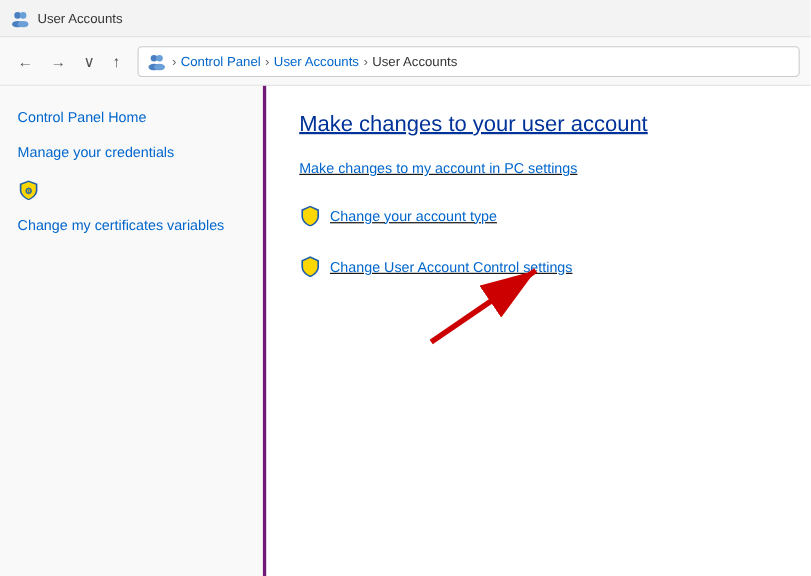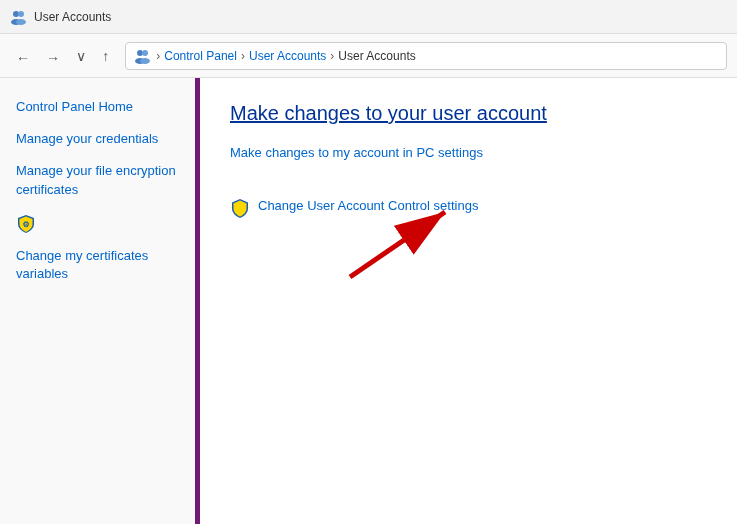--- a/index.html
+++ b/index.html
@@ -95,9 +95,9 @@
 
     
     .sidebar {
-      width: 200px;
+      width: 242px;
       padding: 20px 16px;
-      border-right: 5px solid #701a75;
+      border-right: 3px solid #701a75;
       background: #f9f9f9;
       flex-shrink: 0;
     }

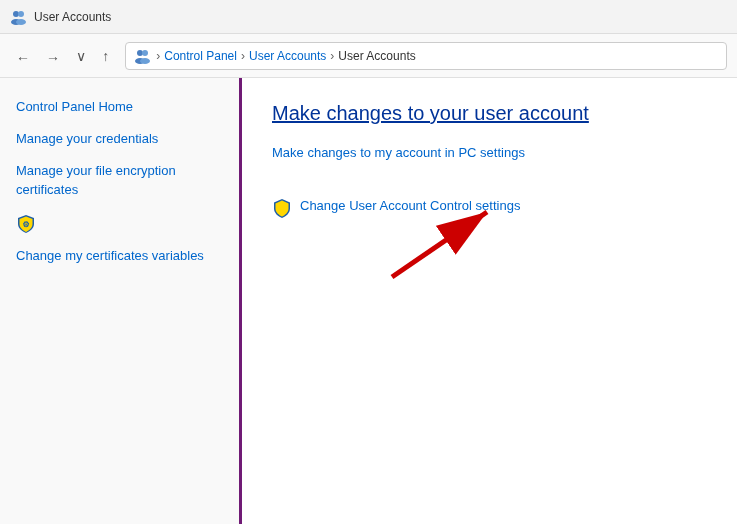--- a/index.html
+++ b/index.html
@@ -132,8 +132,10 @@
     }
     .content-link-row {
       display: flex;
+      align-items: center;
       gap: 8px;
       margin-bottom: 14px;
+      text-decoration: underline;
     }
     .content-link-row a {
       color: #0066cc;

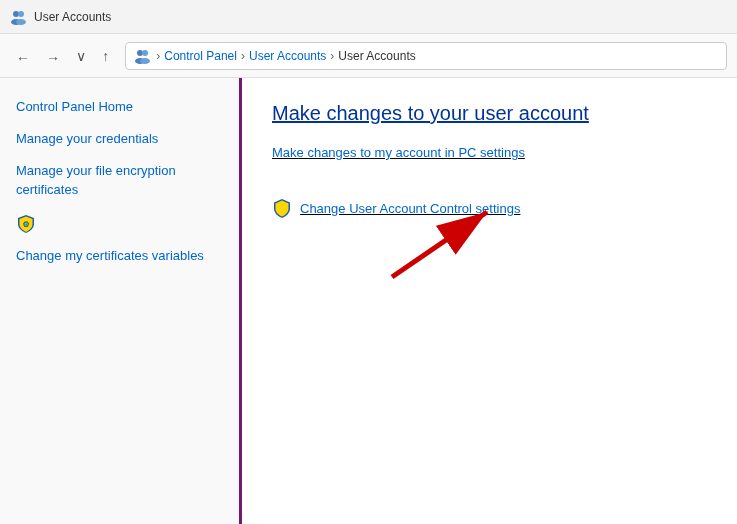--- a/index.html
+++ b/index.html
@@ -205,9 +205,6 @@
     <div class="sidebar-item">
       <a>Manage your credentials</a>
     </div>
-    <div class="sidebar-item">
-      <a>Manage your file encryption certificates</a>
-    </div>
     <div class="sidebar-item with-icon">
       <svg class="shield-svg" viewBox="0 0 20 20">
         <path d="M10 2 L18 5 L18 11 C18 15 14 18.5 10 20 C6 18.5 2 15 2 11 L2 5 Z" fill="#1e5fa8"></path>

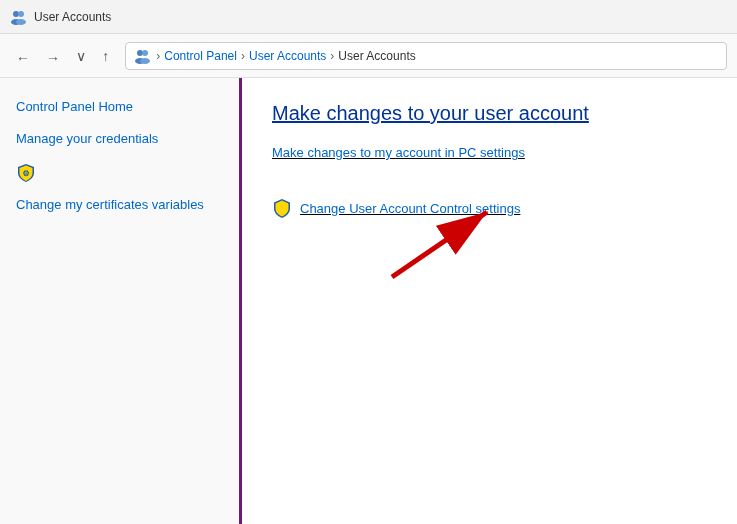--- a/index.html
+++ b/index.html
@@ -226,6 +226,13 @@
 
     <div class="content-divider"></div>
 
+    <div class="content-link-row">
+      <svg class="shield-svg" viewBox="0 0 20 20">
+        <path d="M10 1 L18 4.5 L18 10.5 C18 15 14 18.5 10 20 C6 18.5 2 15 2 10.5 L2 4.5 Z" fill="#1e5fa8"></path>
+        <path d="M10 2.5 L16.5 5.5 L16.5 10.5 C16.5 14.2 13.2 17.2 10 18.5 C6.8 17.2 3.5 14.2 3.5 10.5 L3.5 5.5 Z" fill="#ffd700"></path>
+      </svg>
+      <a>Change your account type</a>
+    </div>
 
     <div class="content-divider"></div>
 

